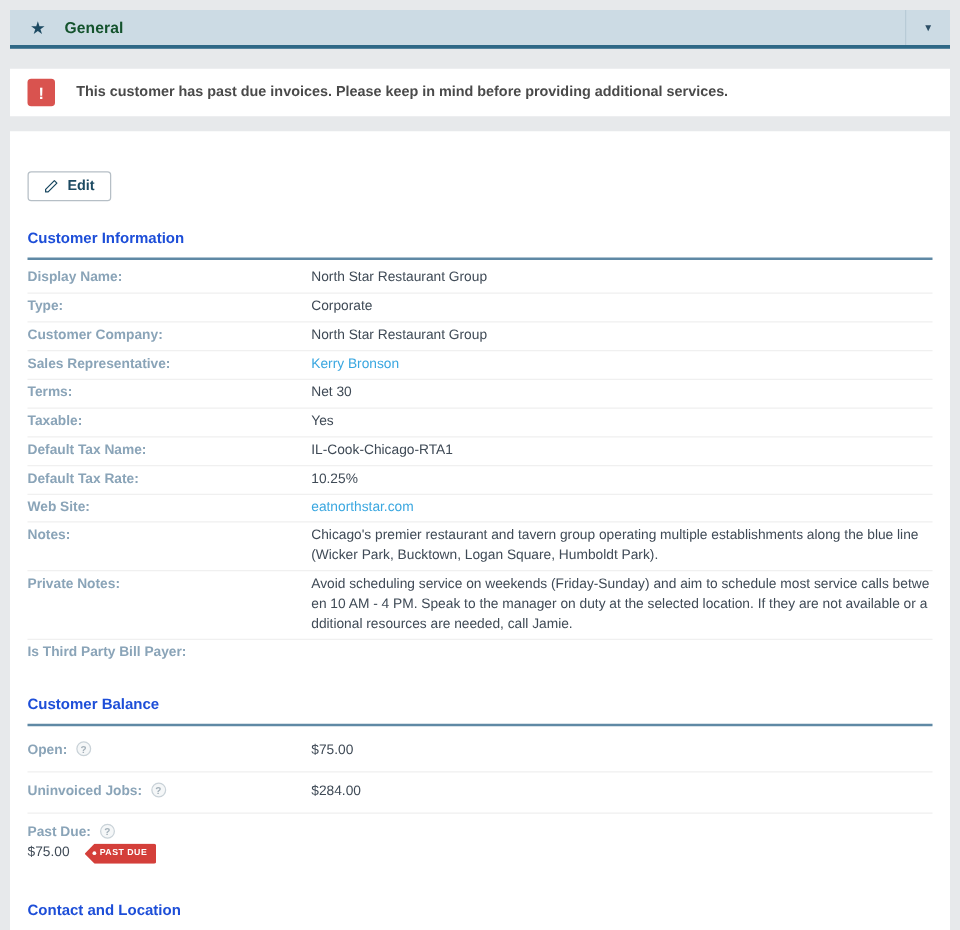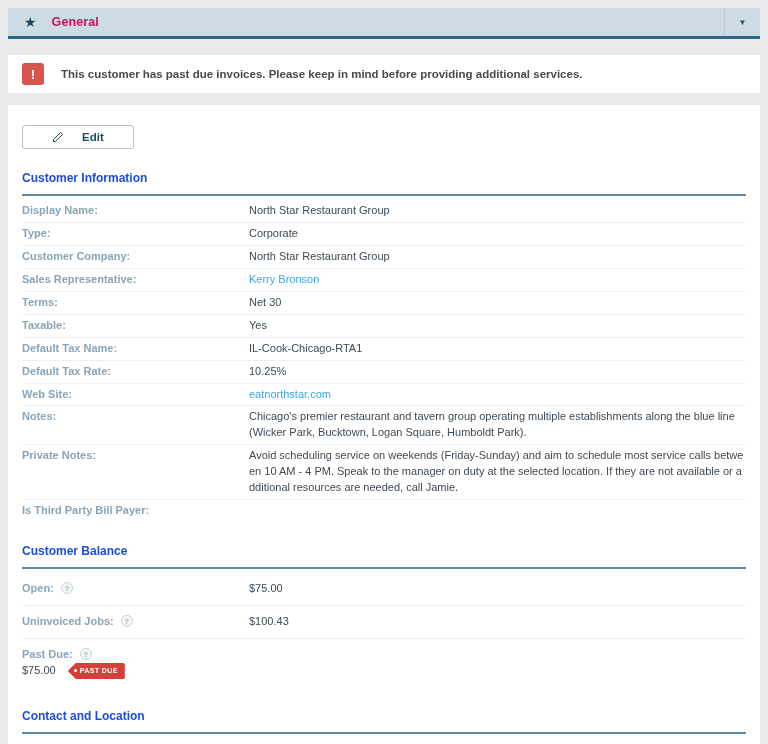--- a/index.html
+++ b/index.html
@@ -12,7 +12,7 @@
     background:#ccdbe4; border-bottom:3px solid #2e6886; padding-left:16px;
   }
   .star-icon{ color:#1c4a62; font-size:14px; margin-right:15px; cursor:pointer; }
-  .card-title{ color:#be185d; font-weight:bold; font-size:12.5px; letter-spacing:.1px; }
+  .card-title{ color:#14532d; font-weight:bold; font-size:12.5px; letter-spacing:.1px; }
   .caret-zone{
     margin-left:auto; align-self:stretch; width:36px;
     border-left:1px solid #b8cbd6; display:flex; align-items:center; justify-content:center;

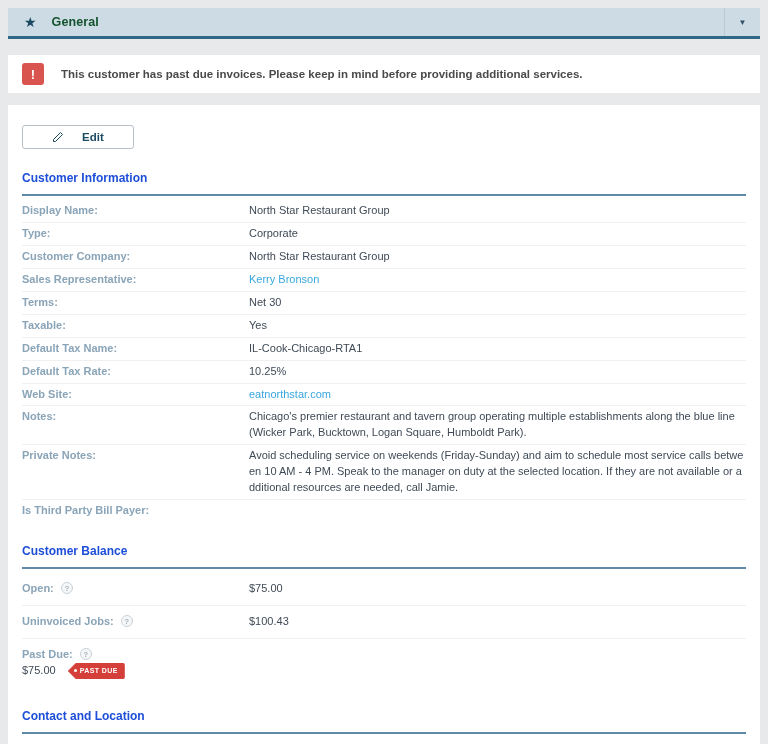--- a/index.html
+++ b/index.html
@@ -31,9 +31,9 @@
   .main{ background:#fff; margin-top:12px; padding:14px 14px 12px; }
 
   .edit-btn{
-    display:inline-flex; align-items:center; gap:18px; cursor:pointer;
+    display:inline-flex; align-items:center; gap:7px; cursor:pointer;
     border:1px solid #b6bfc6; background:#fff; border-radius:3px;
-    padding:5px 29px; font-size:11.5px; font-weight:bold; color:#1c4a62; margin-top:6px;
+    padding:5px 12px; font-size:11.5px; font-weight:bold; color:#1c4a62; margin-top:18px;
     font-family:inherit;
   }
 

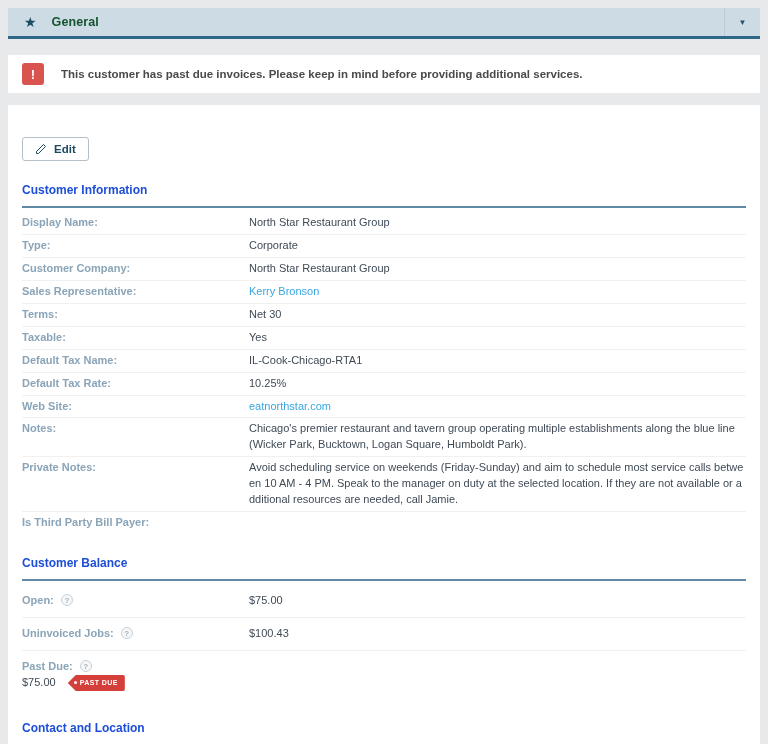--- a/index.html
+++ b/index.html
@@ -167,7 +167,7 @@
           <span>Uninvoiced Jobs:</span>
           <span class="help-icon">?</span>
         </div>
-        <div class="info-value">$100.43</div>
+        <div class="info-value">$284.00</div>
       </div>
       <div class="info-row balance-row">
         <div class="info-label">

